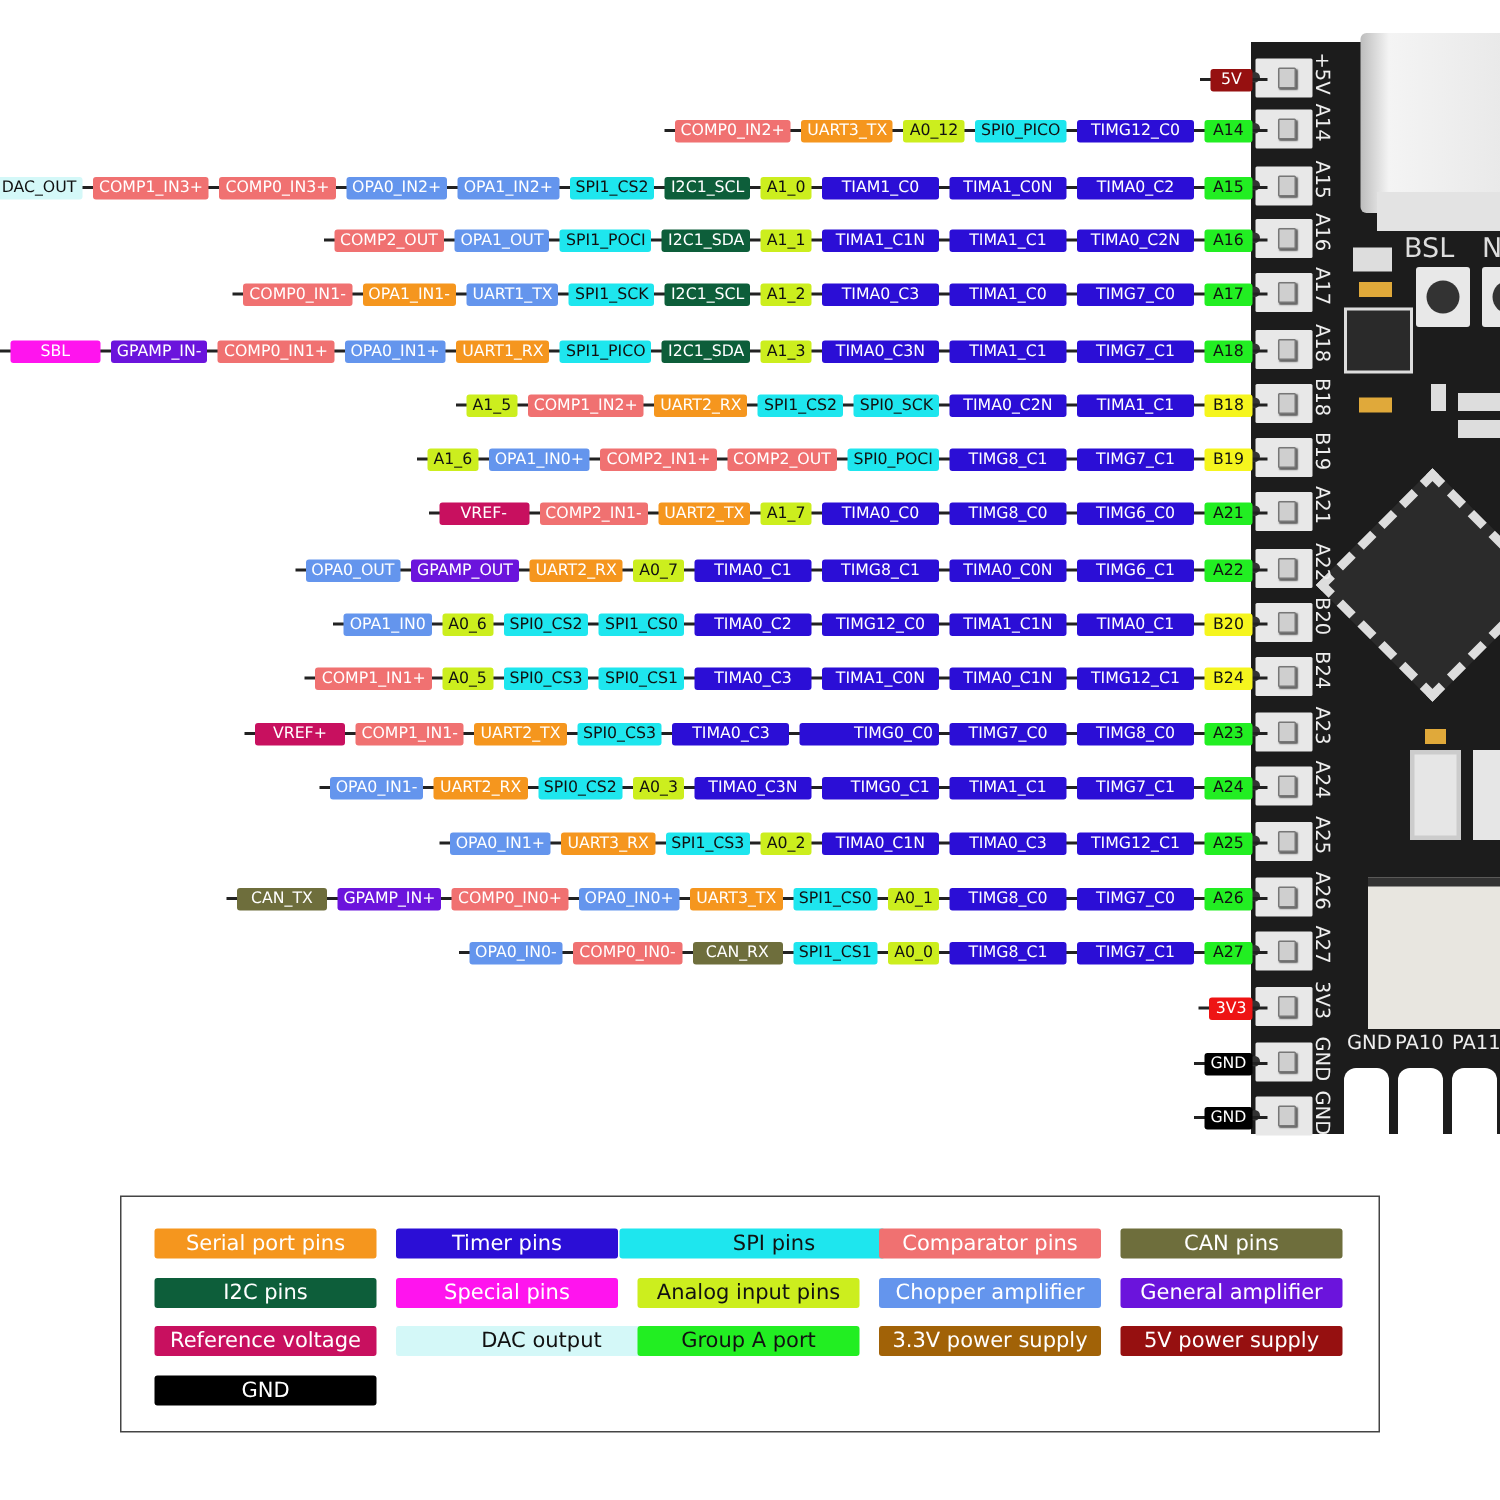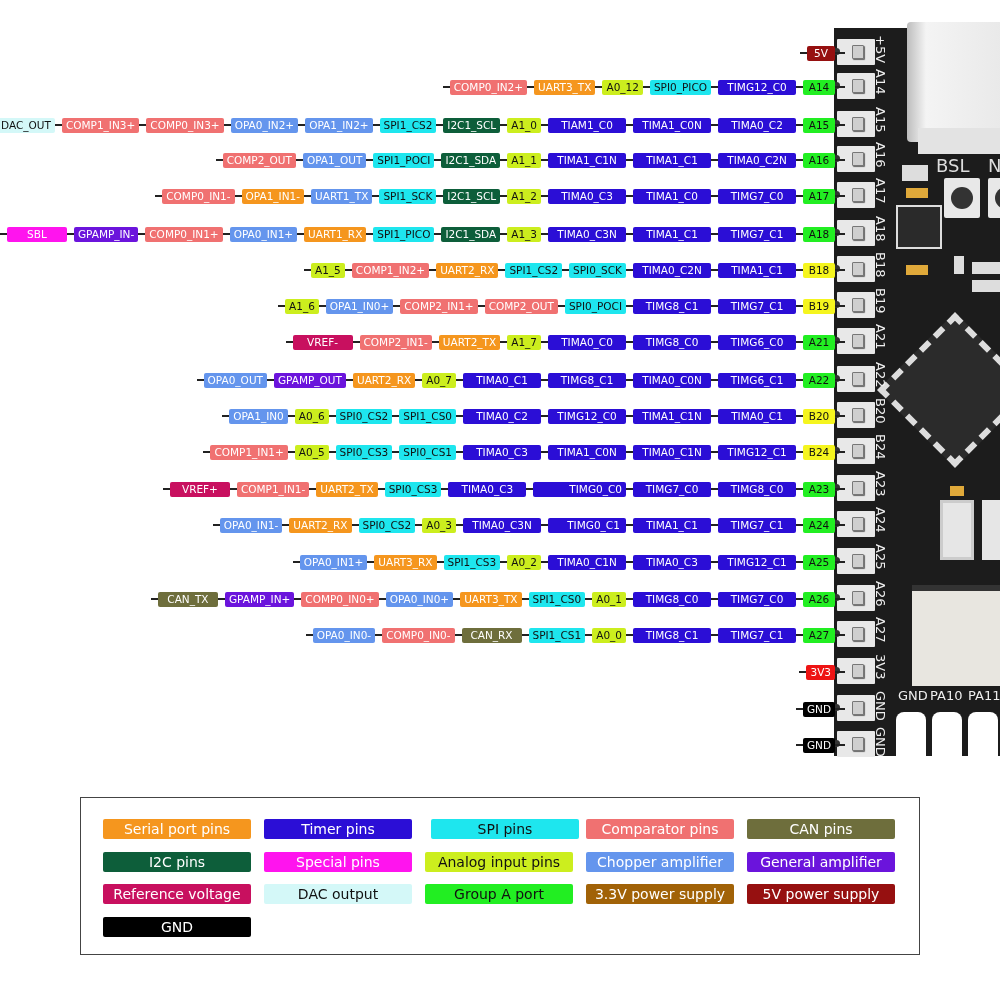--- a/index.html
+++ b/index.html
@@ -376,7 +376,7 @@
 <div class="legend" id="legend">
     <div class="leg" style="left: 22px; top: 21px; background: rgb(245, 150, 30); color: rgb(255, 255, 255);">Serial port pins</div>
     <div class="leg" style="left: 183px; top: 21px; background: rgb(43, 14, 214); color: rgb(255, 255, 255);">Timer pins</div>
-    <div class="leg" style="left: 350px; top: 21px; background: rgb(30, 230, 238); color: rgb(17, 17, 17);">SPI pins</div>
+    <div class="leg" style="left: 332px; top: 21px; background: rgb(30, 230, 238); color: rgb(17, 17, 17); padding-left: 29px;">SPI pins</div>
     <div class="leg" style="left: 505px; top: 21px; background: rgb(240, 113, 113); color: rgb(255, 255, 255);">Comparator pins</div>
     <div class="leg" style="left: 666px; top: 21px; background: rgb(110, 110, 60); color: rgb(255, 255, 255);">CAN pins</div>
     <div class="leg" style="left: 22px; top: 53.5px; background: rgb(13, 94, 58); color: rgb(255, 255, 255);">I2C pins</div>

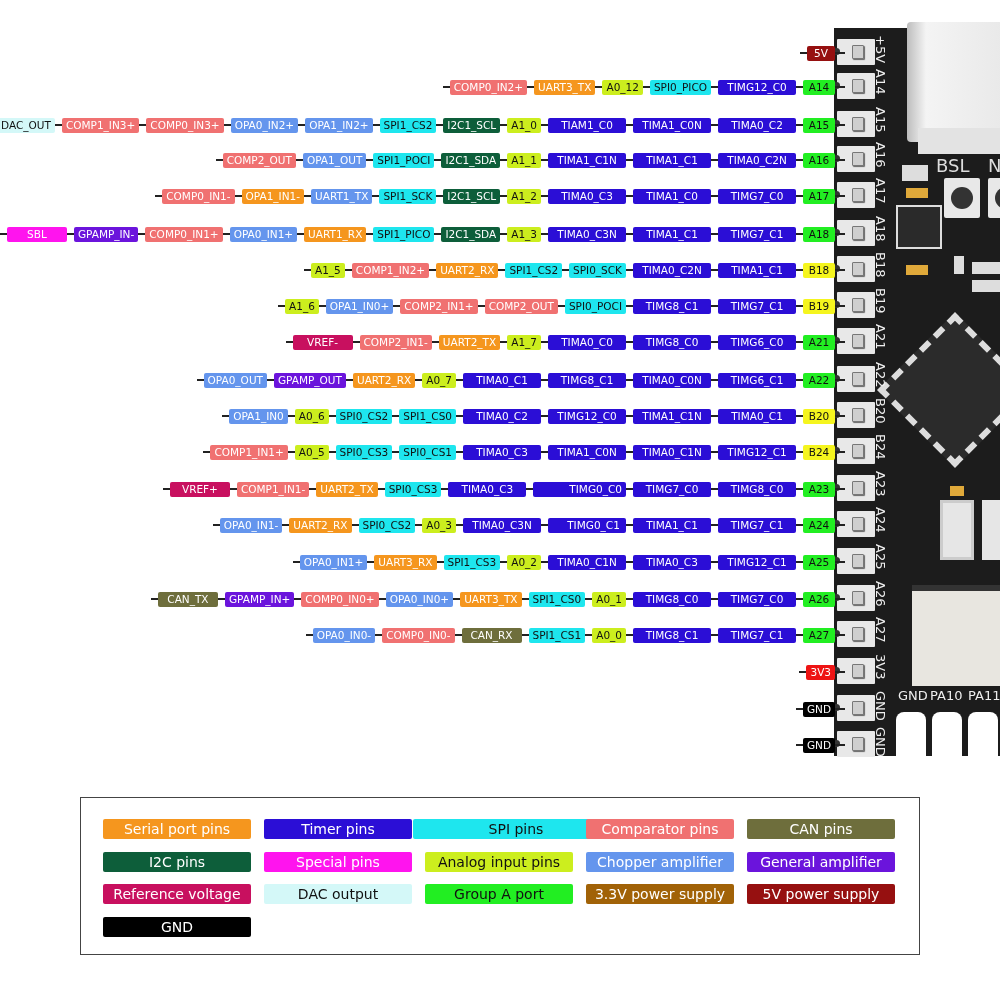--- a/index.html
+++ b/index.html
@@ -385,7 +385,7 @@
     <div class="leg" style="left: 505px; top: 53.5px; background: rgb(100, 149, 237); color: rgb(255, 255, 255);">Chopper amplifier</div>
     <div class="leg" style="left: 666px; top: 53.5px; background: rgb(107, 20, 220); color: rgb(255, 255, 255);">General amplifier</div>
     <div class="leg" style="left: 22px; top: 86px; background: rgb(200, 16, 95); color: rgb(255, 255, 255);">Reference voltage</div>
-    <div class="leg" style="left: 183px; top: 86px; background: rgb(212, 248, 248); color: rgb(17, 17, 17);">DAC output</div>
+    <div class="leg" style="left: 183px; top: 86px; background: rgb(212, 248, 248); color: rgb(17, 17, 17); padding-left: 23px;">DAC output</div>
     <div class="leg" style="left: 344px; top: 86px; background: rgb(34, 238, 34); color: rgb(17, 17, 17);">Group A port</div>
     <div class="leg" style="left: 505px; top: 86px; background: #a16207; color: rgb(255, 255, 255);">3.3V power supply</div>
     <div class="leg" style="left: 666px; top: 86px; background: rgb(150, 16, 16); color: rgb(255, 255, 255);">5V power supply</div>

